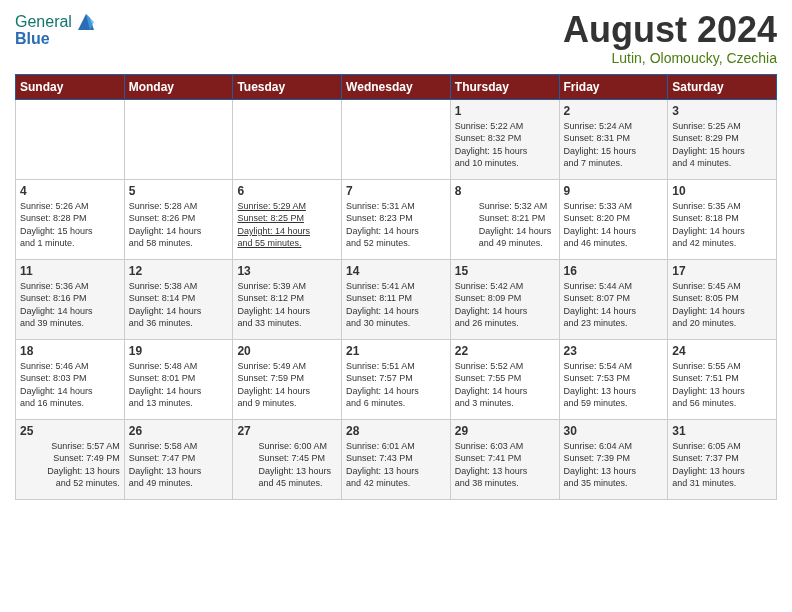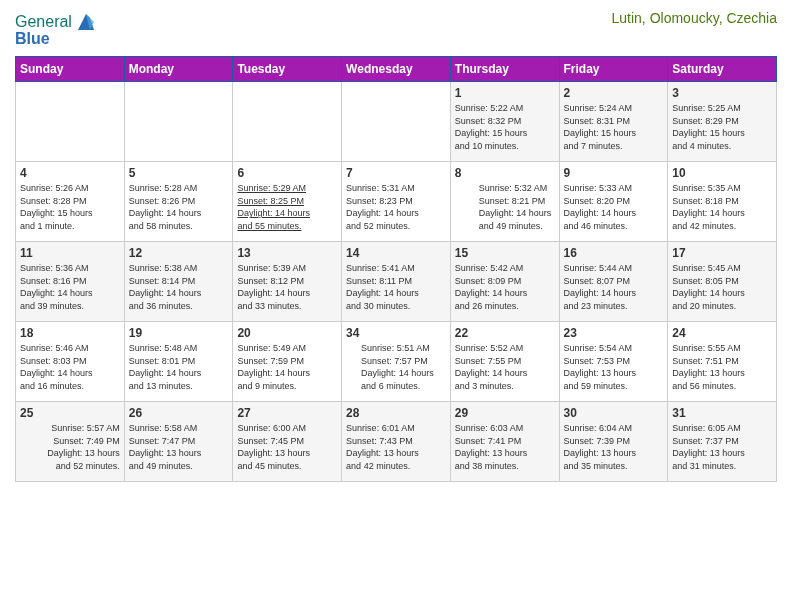--- a/index.html
+++ b/index.html
@@ -106,6 +106,7 @@
       </div>
     </div>
     <div class="title-block">
+      <div class="month-title">August 2024</div>
       <div class="subtitle">Lutin, Olomoucky, Czechia</div>
     </div>
   </div>

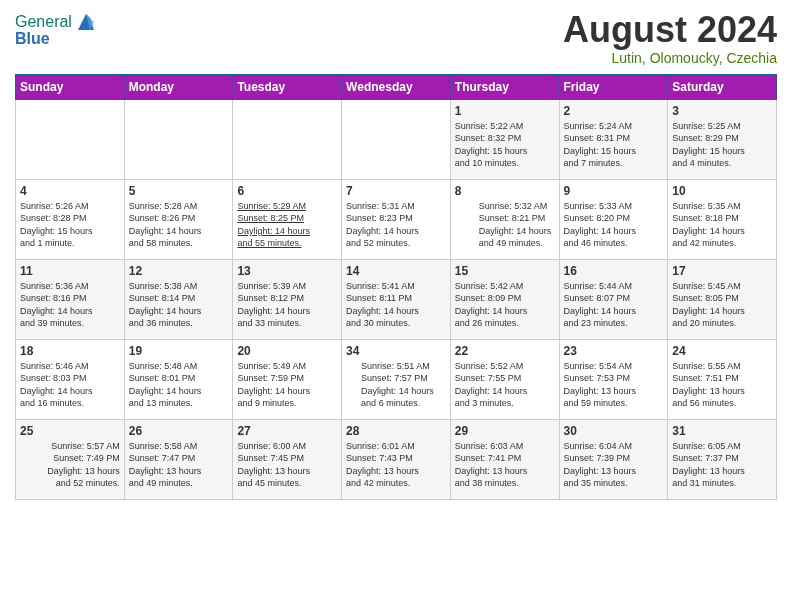--- a/index.html
+++ b/index.html
@@ -50,7 +50,7 @@
       table-layout: fixed;
     }
     thead tr {
-      background-color: #a21caf;
+      background-color: #7f1d1d;
     }
     thead th {
       color: #fff;

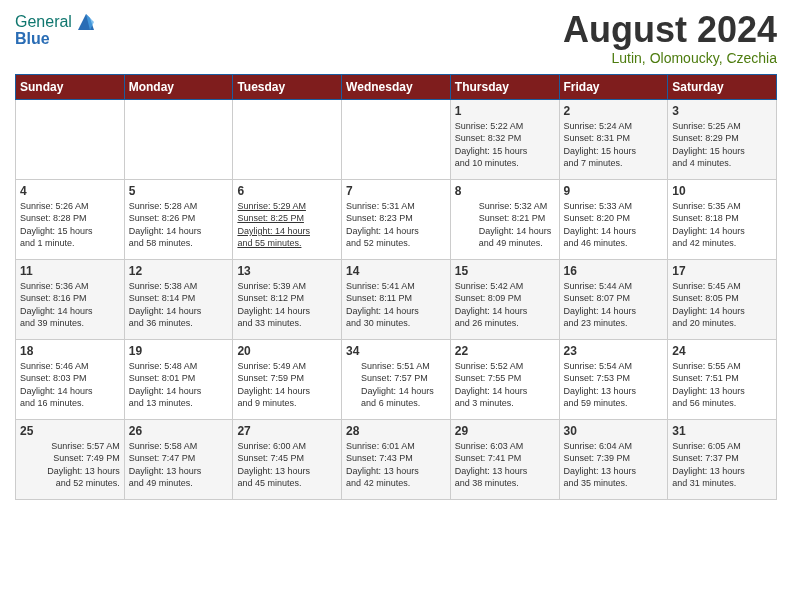--- a/index.html
+++ b/index.html
@@ -276,7 +276,7 @@
 and 9 minutes.</div>
           </td>
           <td>
-            <span class="day-number">34</span>
+            <span class="day-number">21</span>
             <div class="day-info" style="white-space: pre-line; margin-left: 15px;">Sunrise: 5:51 AM
 Sunset: 7:57 PM
 Daylight: 14 hours

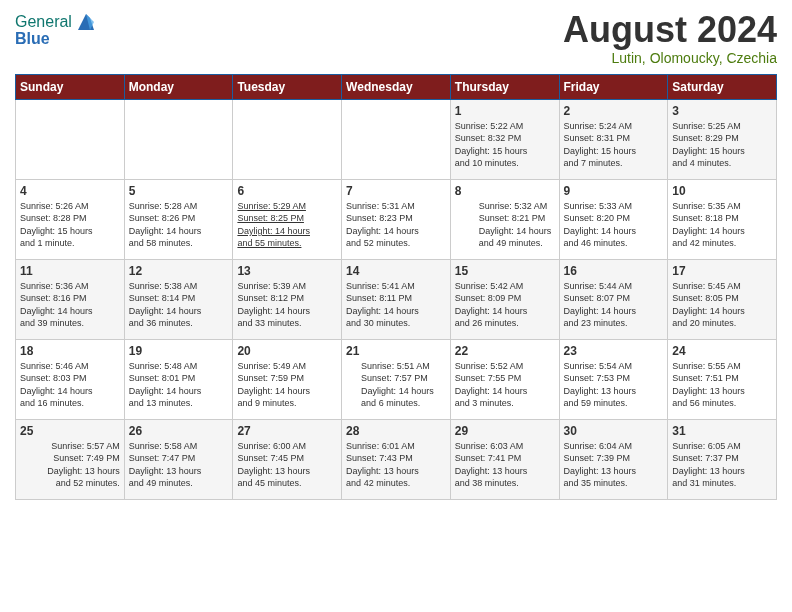--- a/index.html
+++ b/index.html
@@ -277,7 +277,7 @@
           </td>
           <td>
             <span class="day-number">21</span>
-            <div class="day-info" style="white-space: pre-line; margin-left: 15px;">Sunrise: 5:51 AM
+            <div class="day-info" style="white-space: pre-line;">Sunrise: 5:51 AM
 Sunset: 7:57 PM
 Daylight: 14 hours
 and 6 minutes.</div>

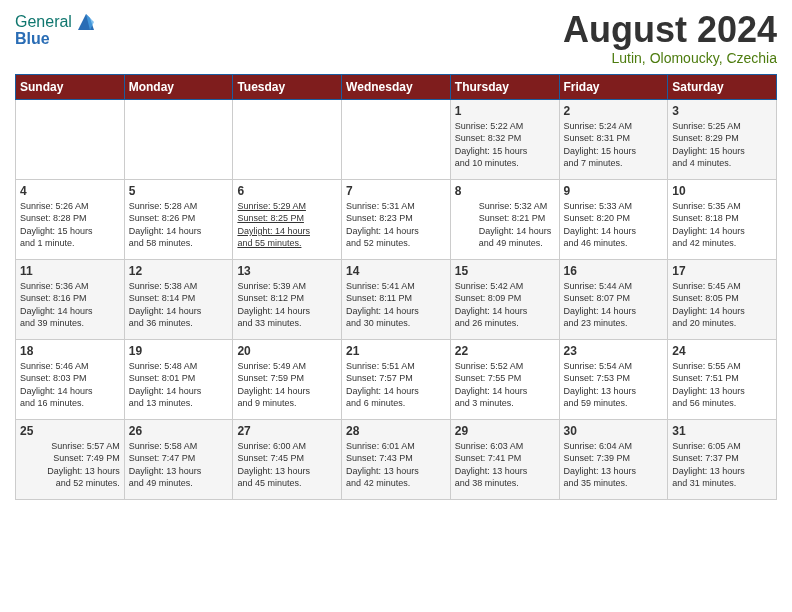--- a/index.html
+++ b/index.html
@@ -321,7 +321,7 @@
           </td>
           <td>
             <span class="day-number">27</span>
-            <div class="day-info" style="white-space: pre-line;">Sunrise: 6:00 AM
+            <div class="day-info" style="white-space: pre-line; margin-left: 21px;">Sunrise: 6:00 AM
 Sunset: 7:45 PM
 Daylight: 13 hours
 and 45 minutes.</div>

